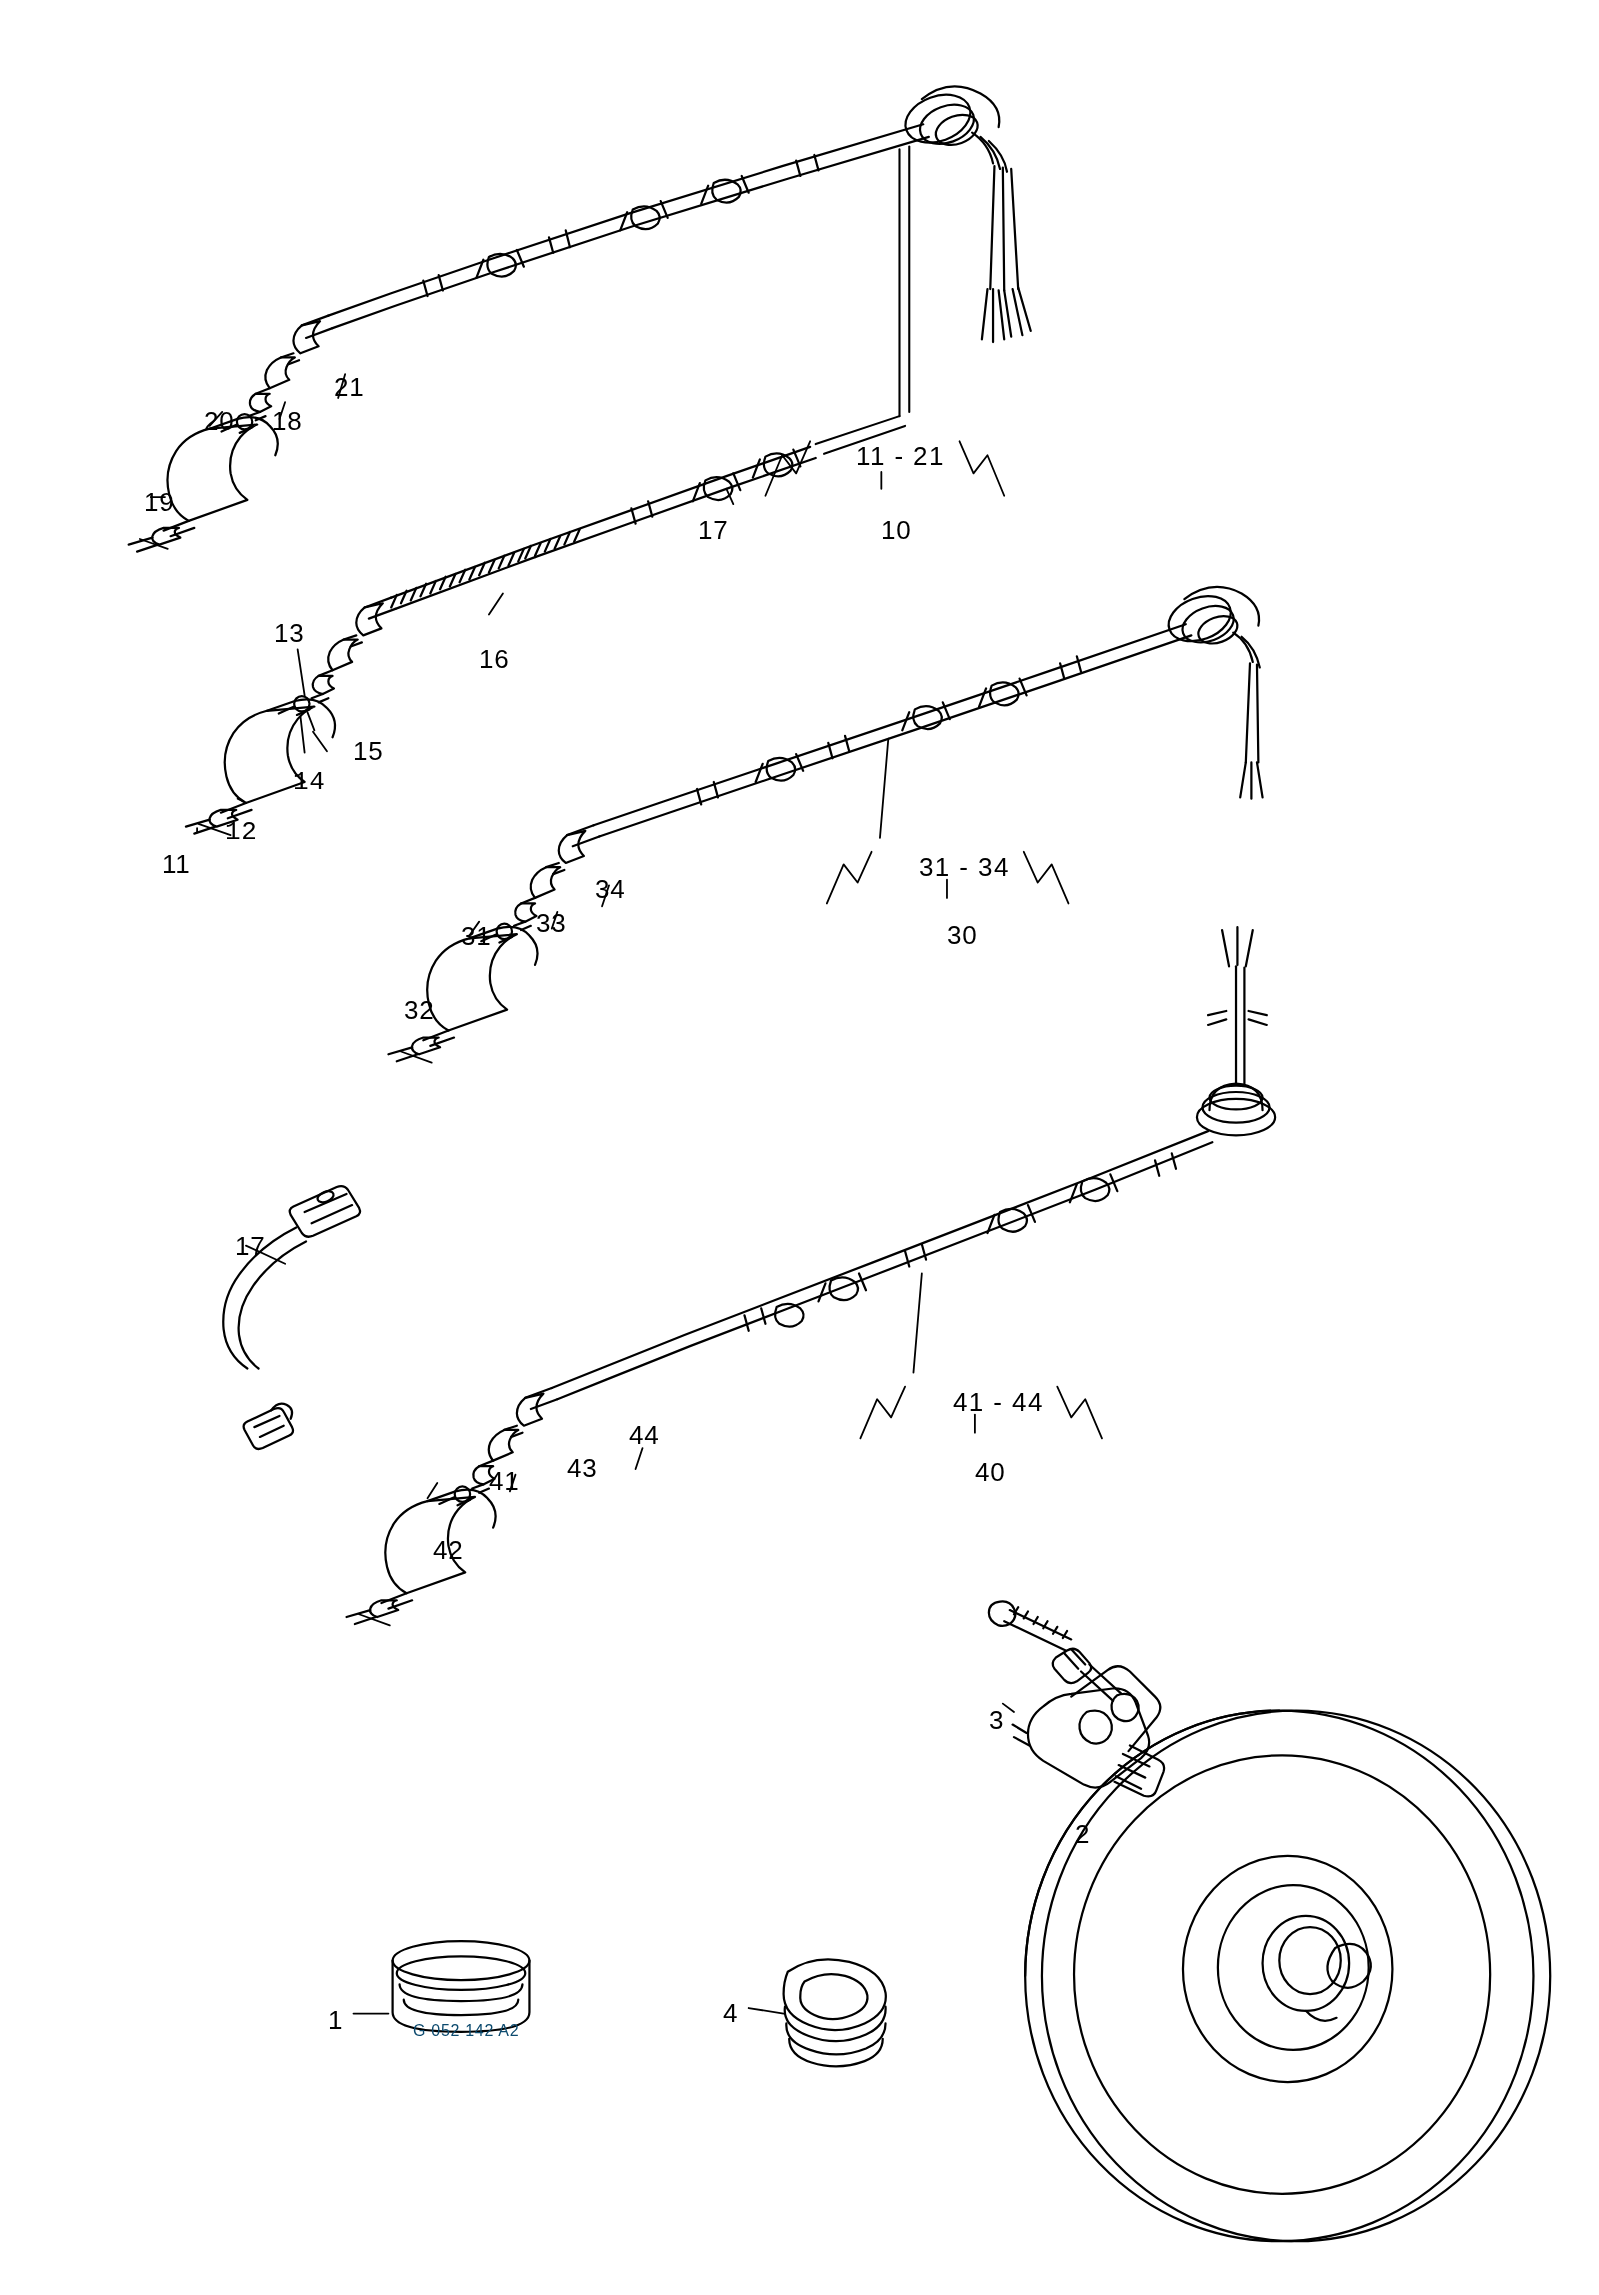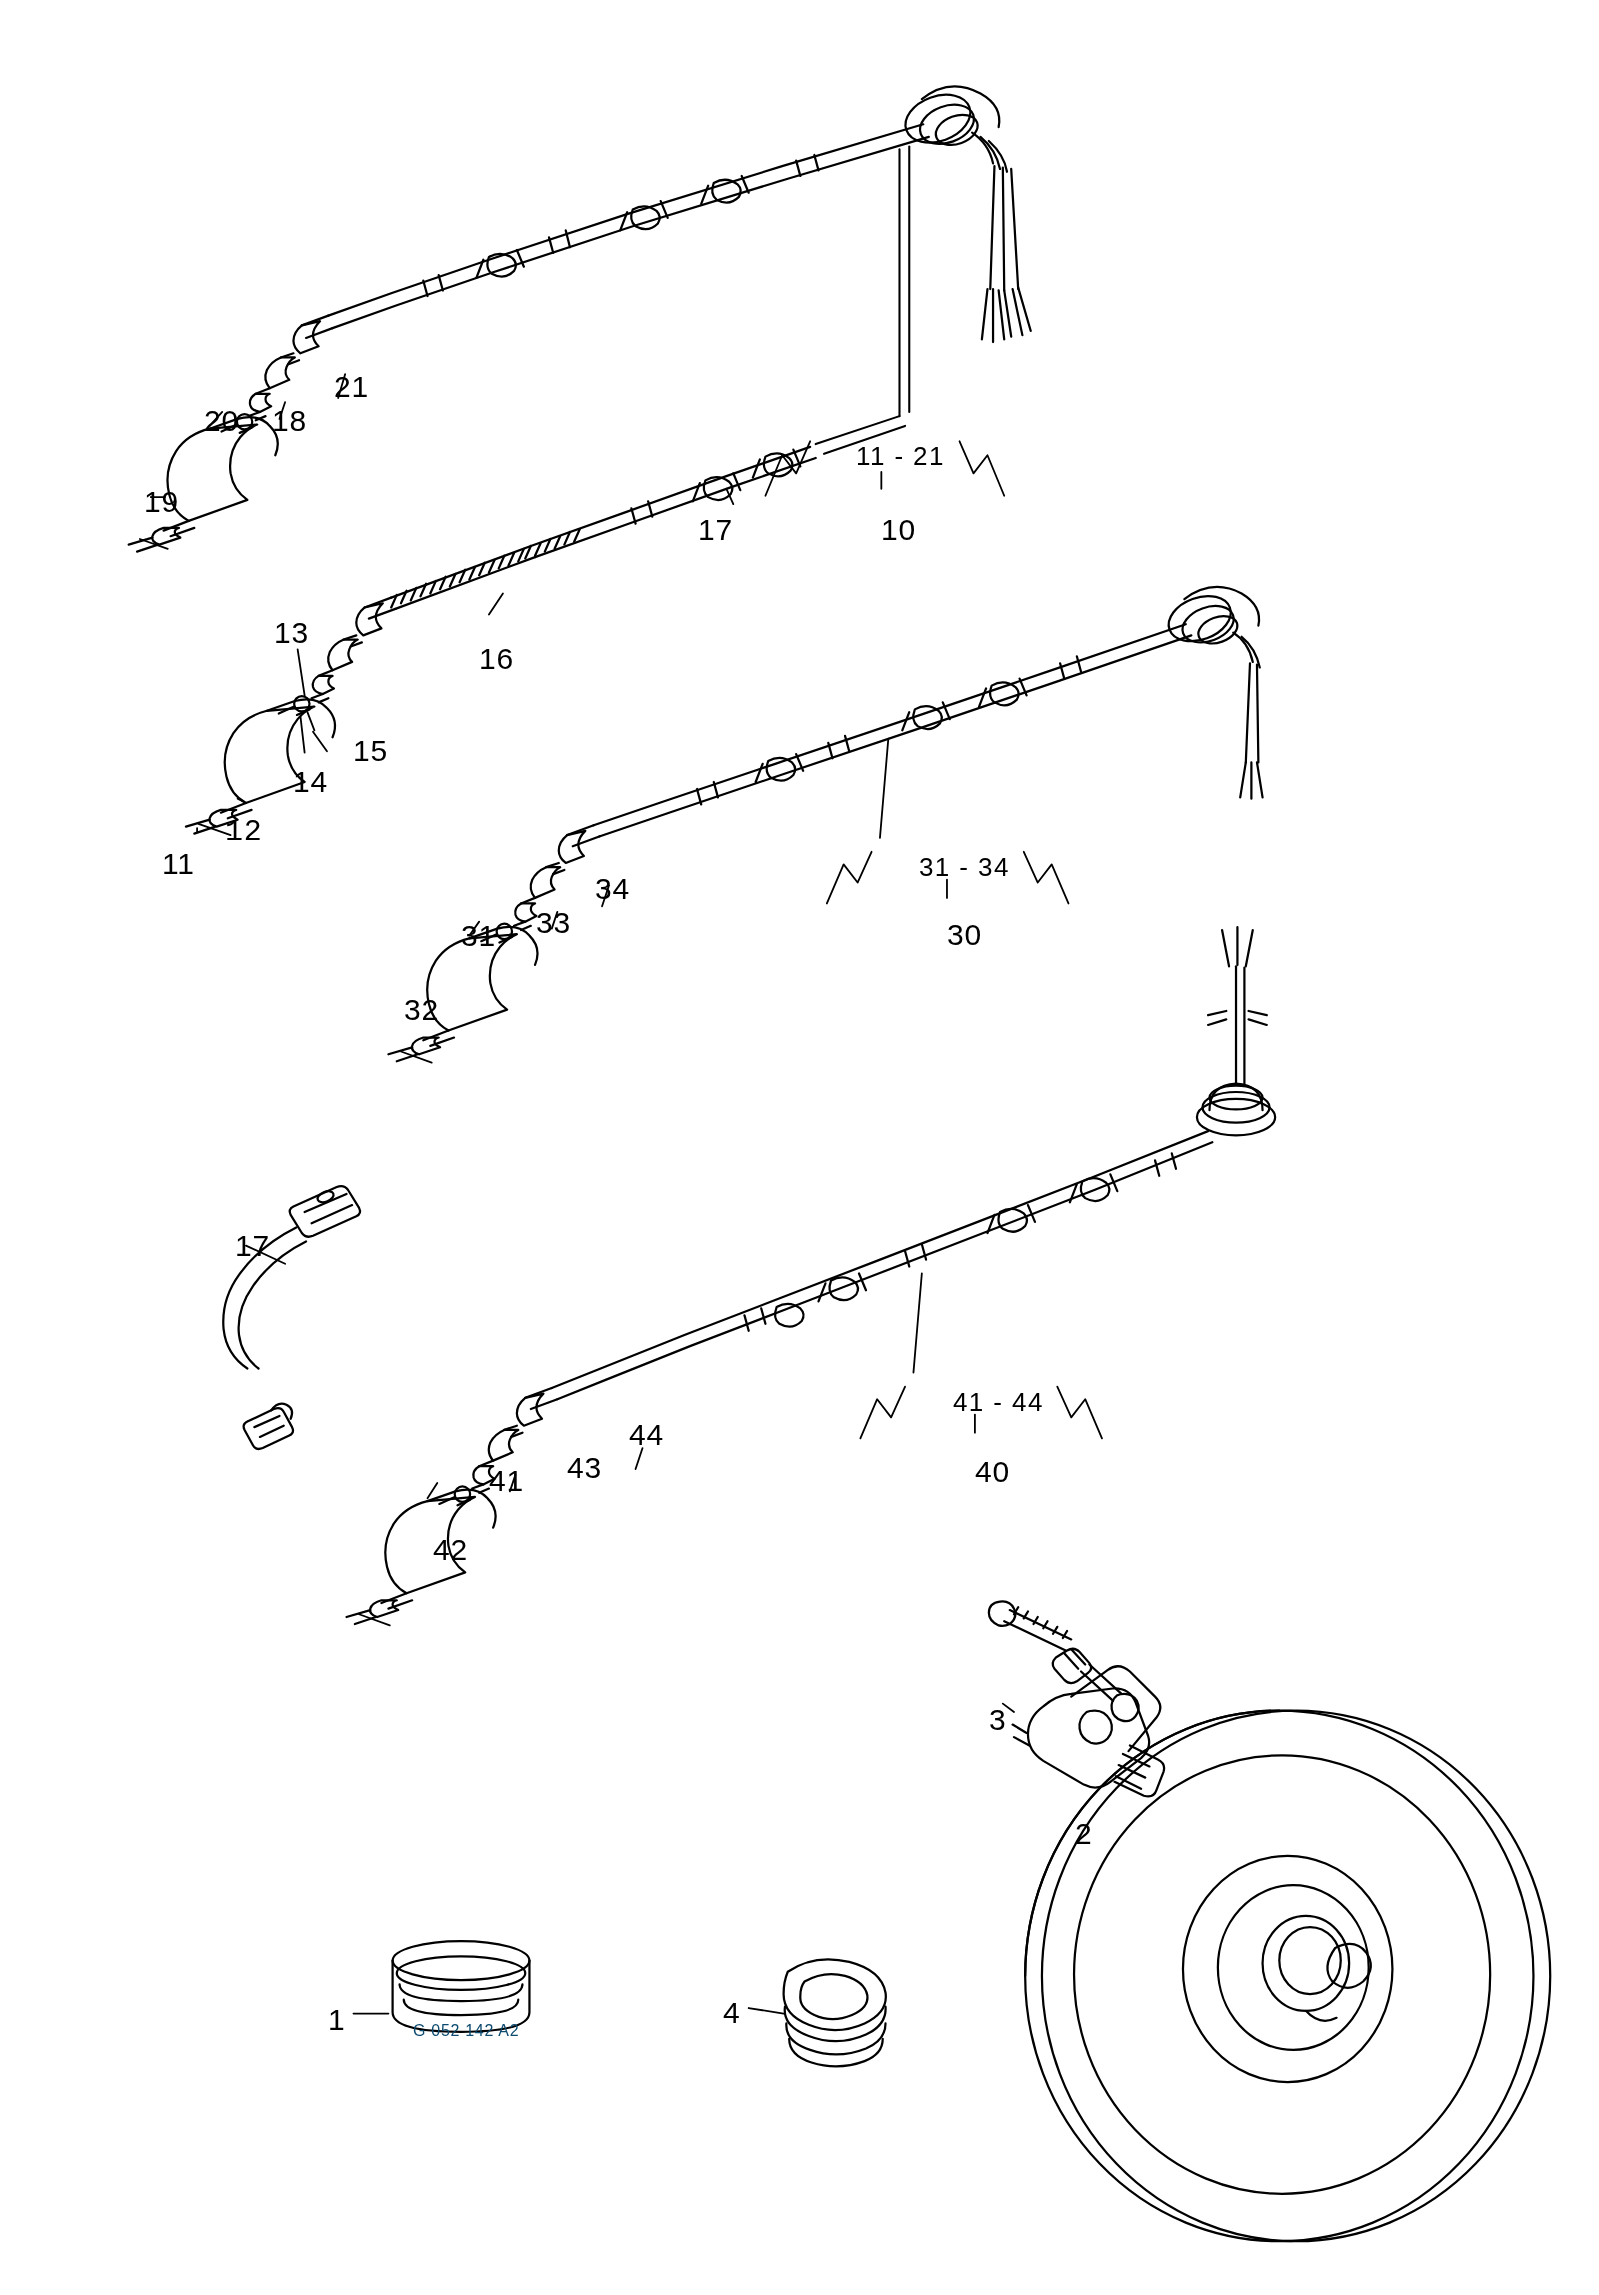--- a/index.html
+++ b/index.html
@@ -28,7 +28,7 @@
   .lbl {
     position: absolute;
     font-family: "Liberation Sans", sans-serif;
-    font-size: 30px;
+    font-size: 26px;
     line-height: 28px;
     letter-spacing: 0.7px;
     color: #000000;

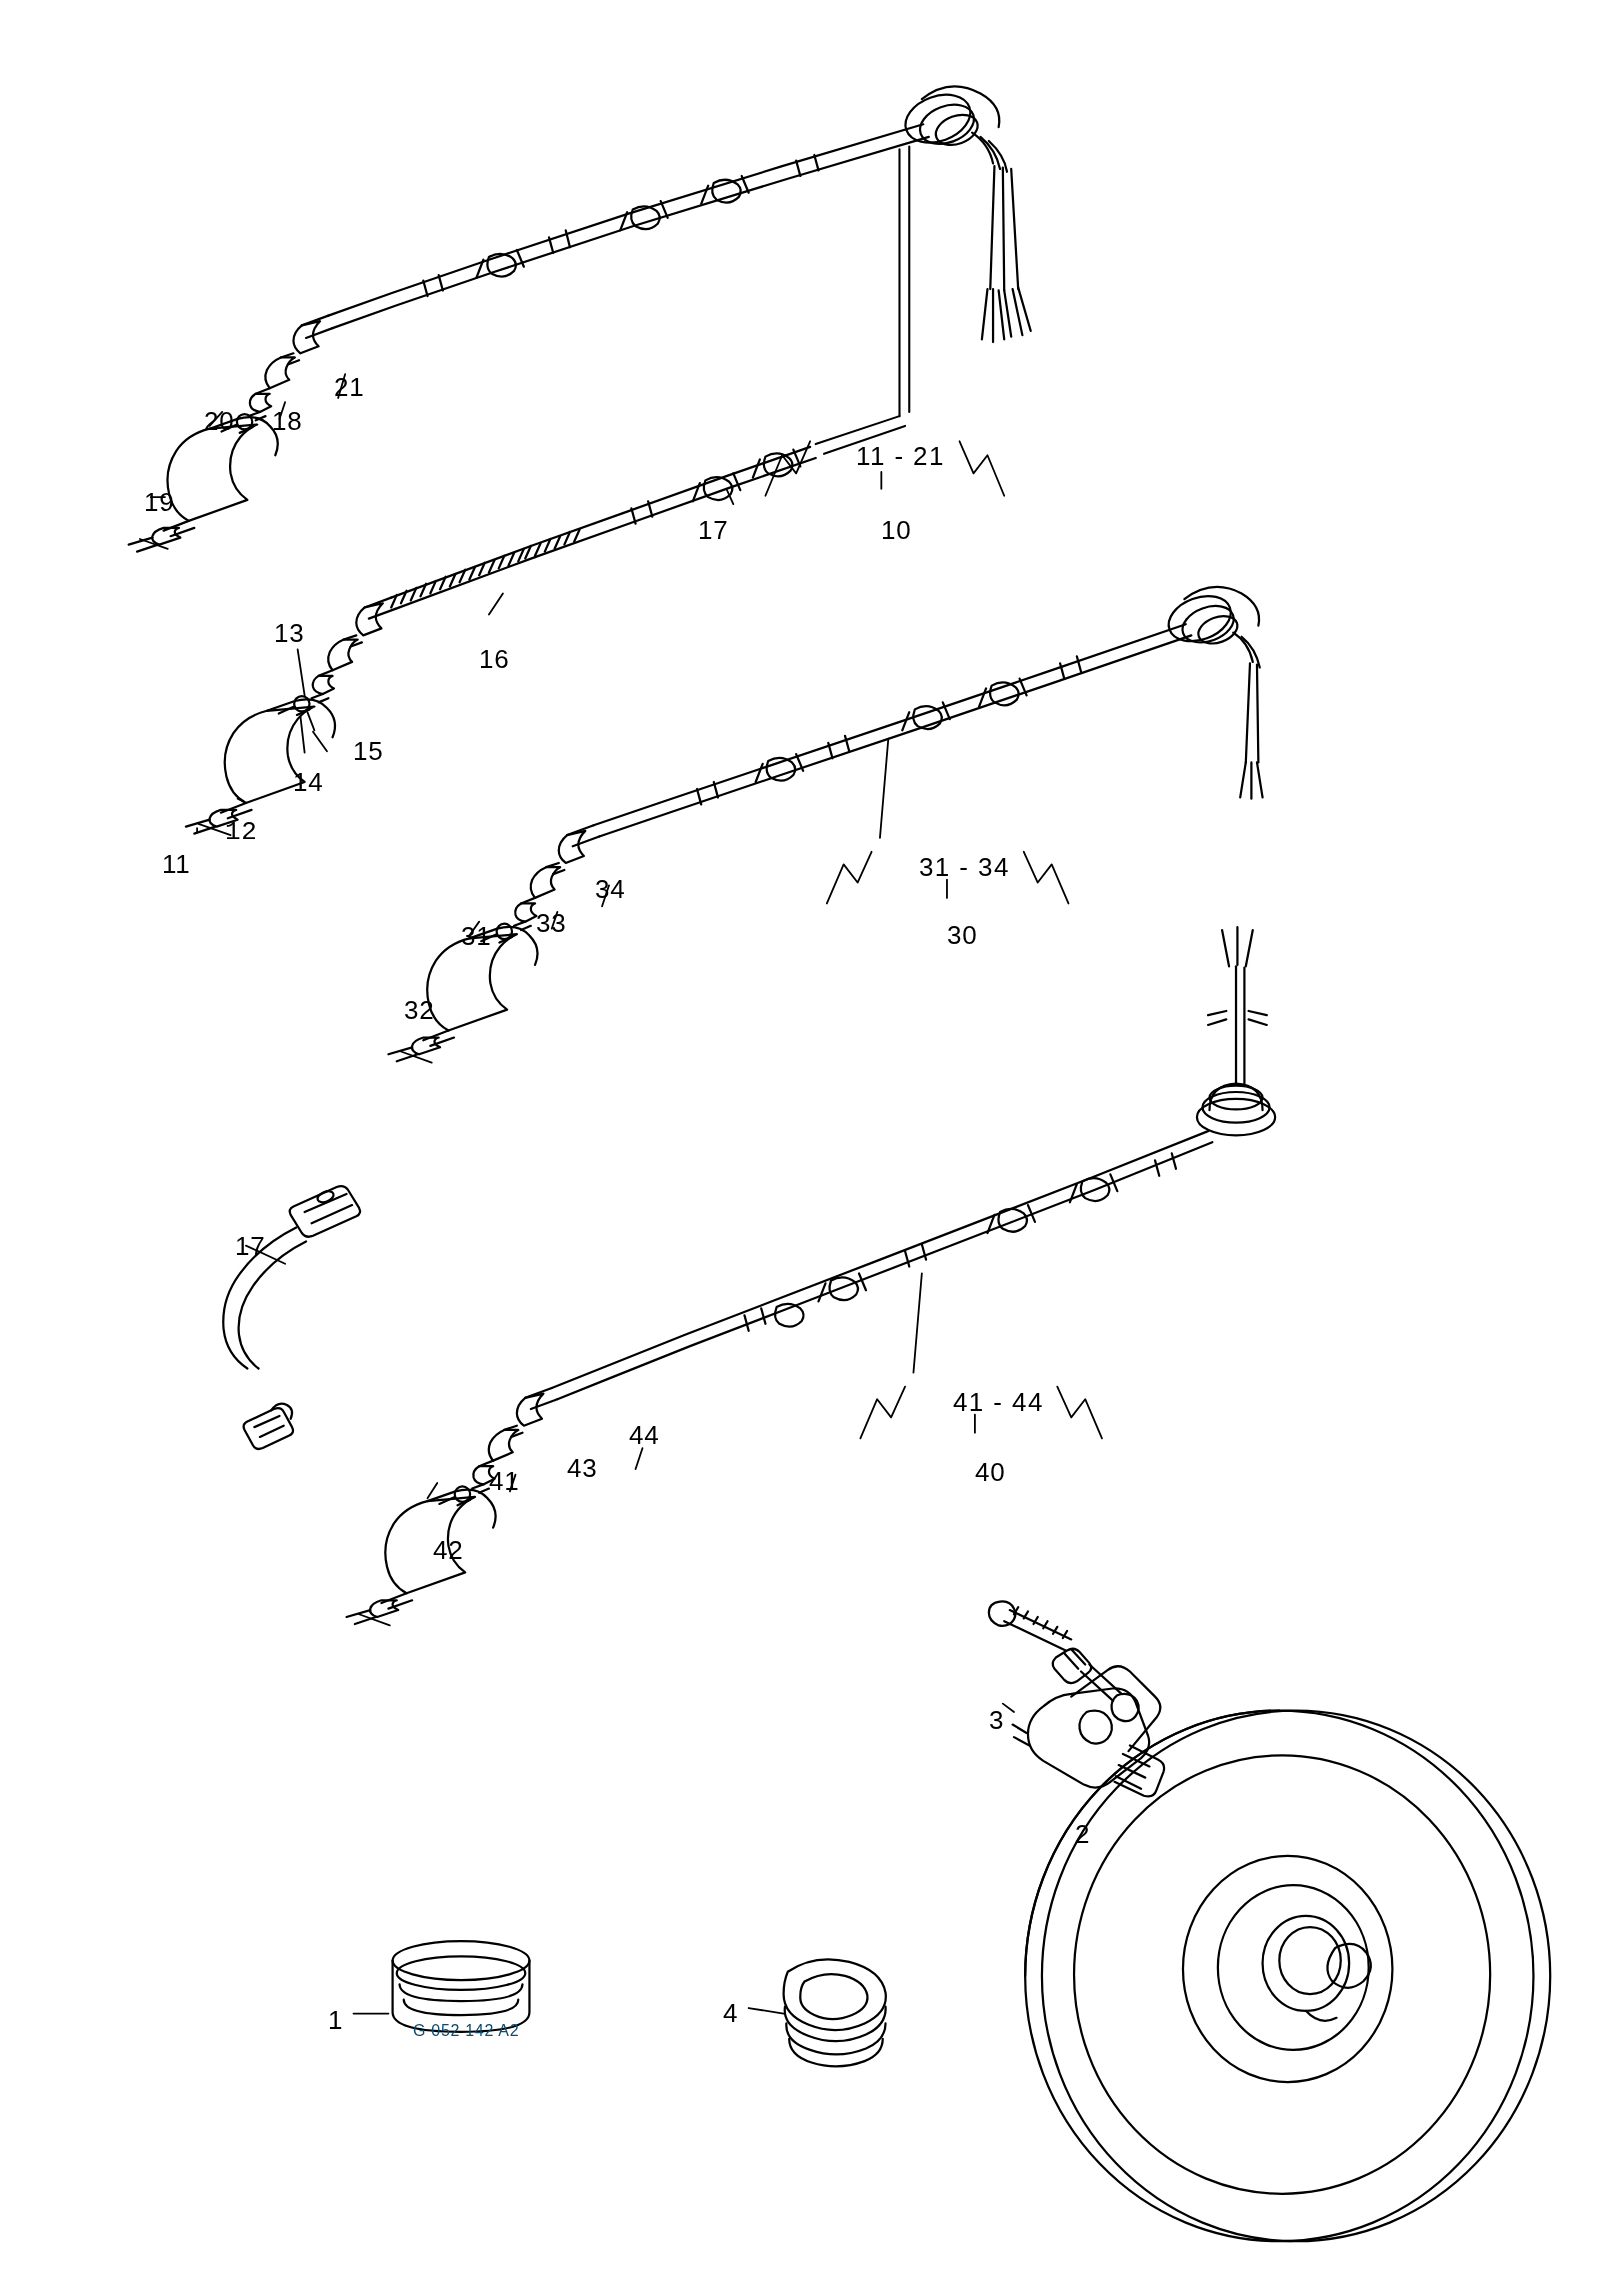--- a/index.html
+++ b/index.html
@@ -350,7 +350,7 @@
   <div class="lbl" style="left:479px; top:645px;">16</div>
   <div class="lbl" style="left:274px; top:619px;">13</div>
   <div class="lbl" style="left:353px; top:737px;">15</div>
-  <div class="lbl" style="left:293px; top:768px;">14</div>
+  <div class="lbl" style="left:293px; top:768px;font-family:Liberation Mono, monospace;">14</div>
   <div class="lbl" style="left:225px; top:818px;font-family:Liberation Mono, monospace;">12</div>
   <div class="lbl" style="left:162px; top:850px;">11</div>
   <div class="lbl" style="left:595px; top:875px;">34</div>

